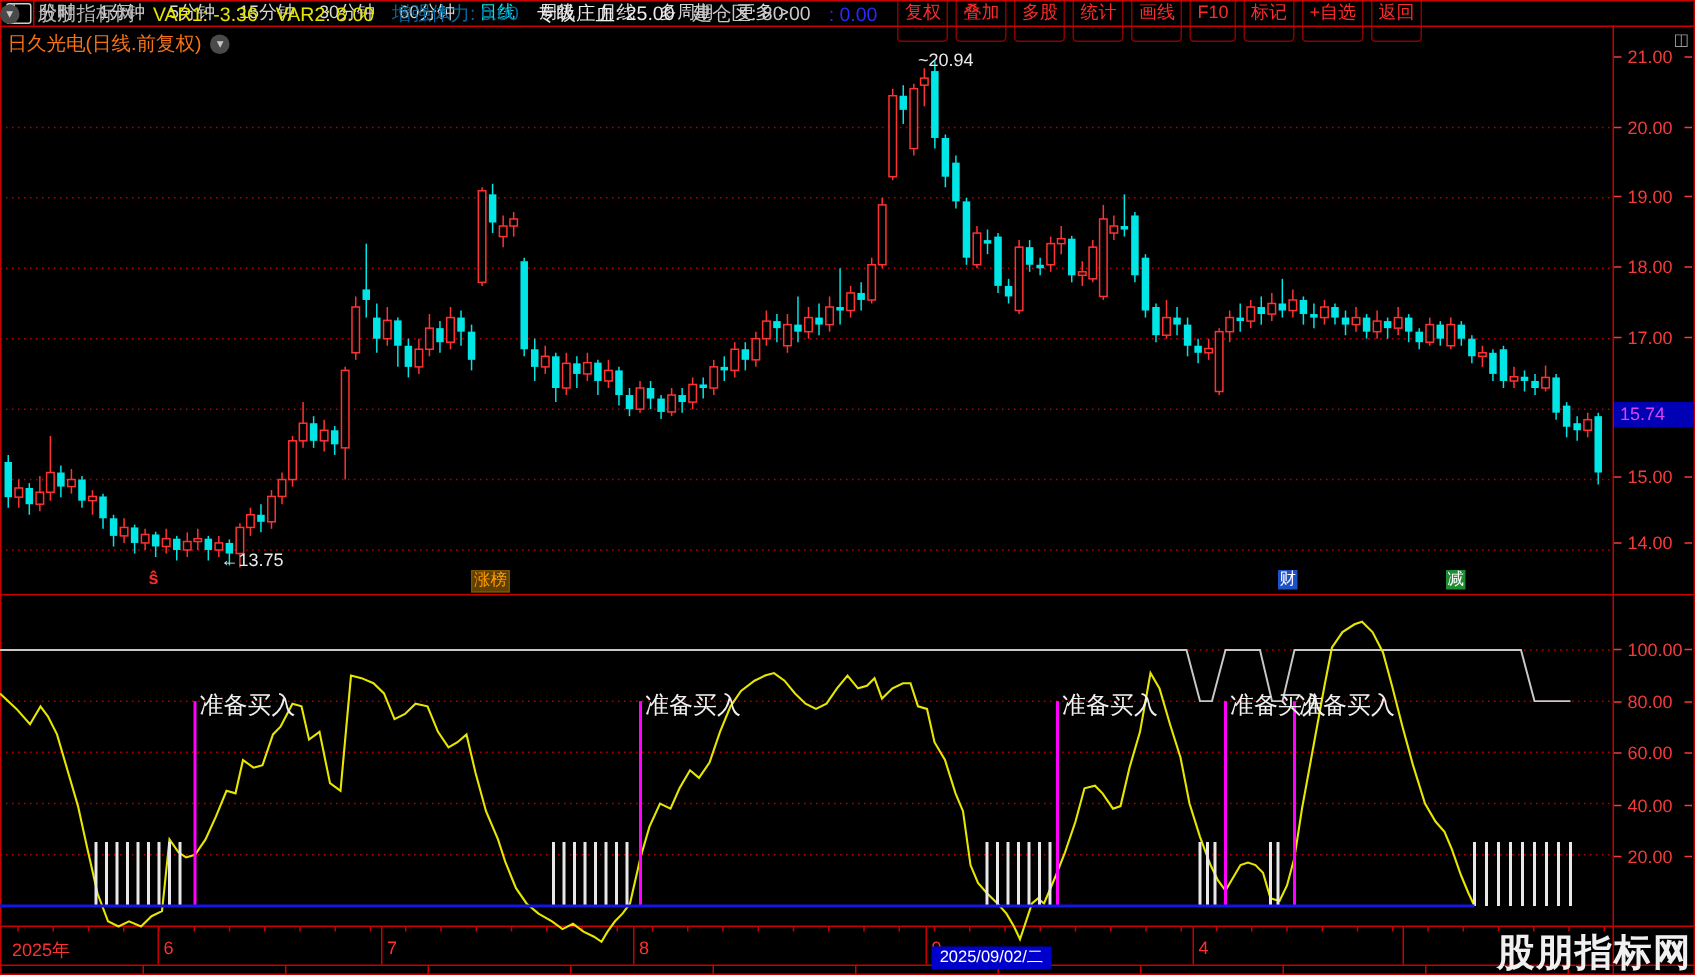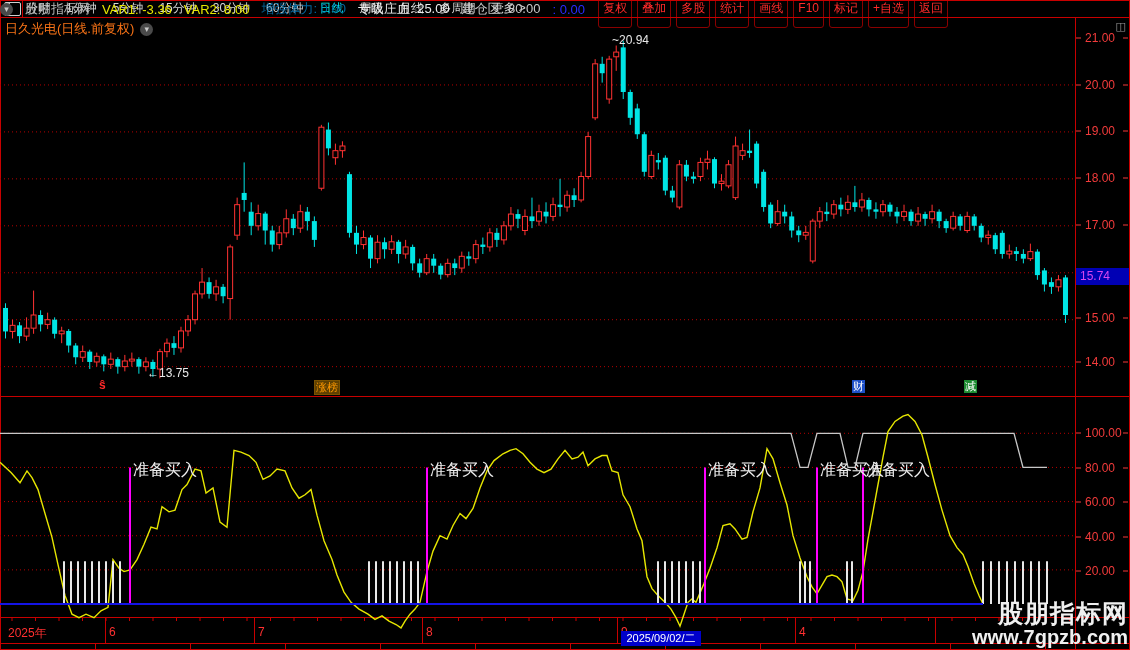--- a/index.html
+++ b/index.html
@@ -609,7 +609,6 @@
 
     <div id="wm">
       <div class="l1">股朋指标网</div>
-      <div class="l2">www.7gpzb.com</div>
     </div>
   </div>
 </div>

